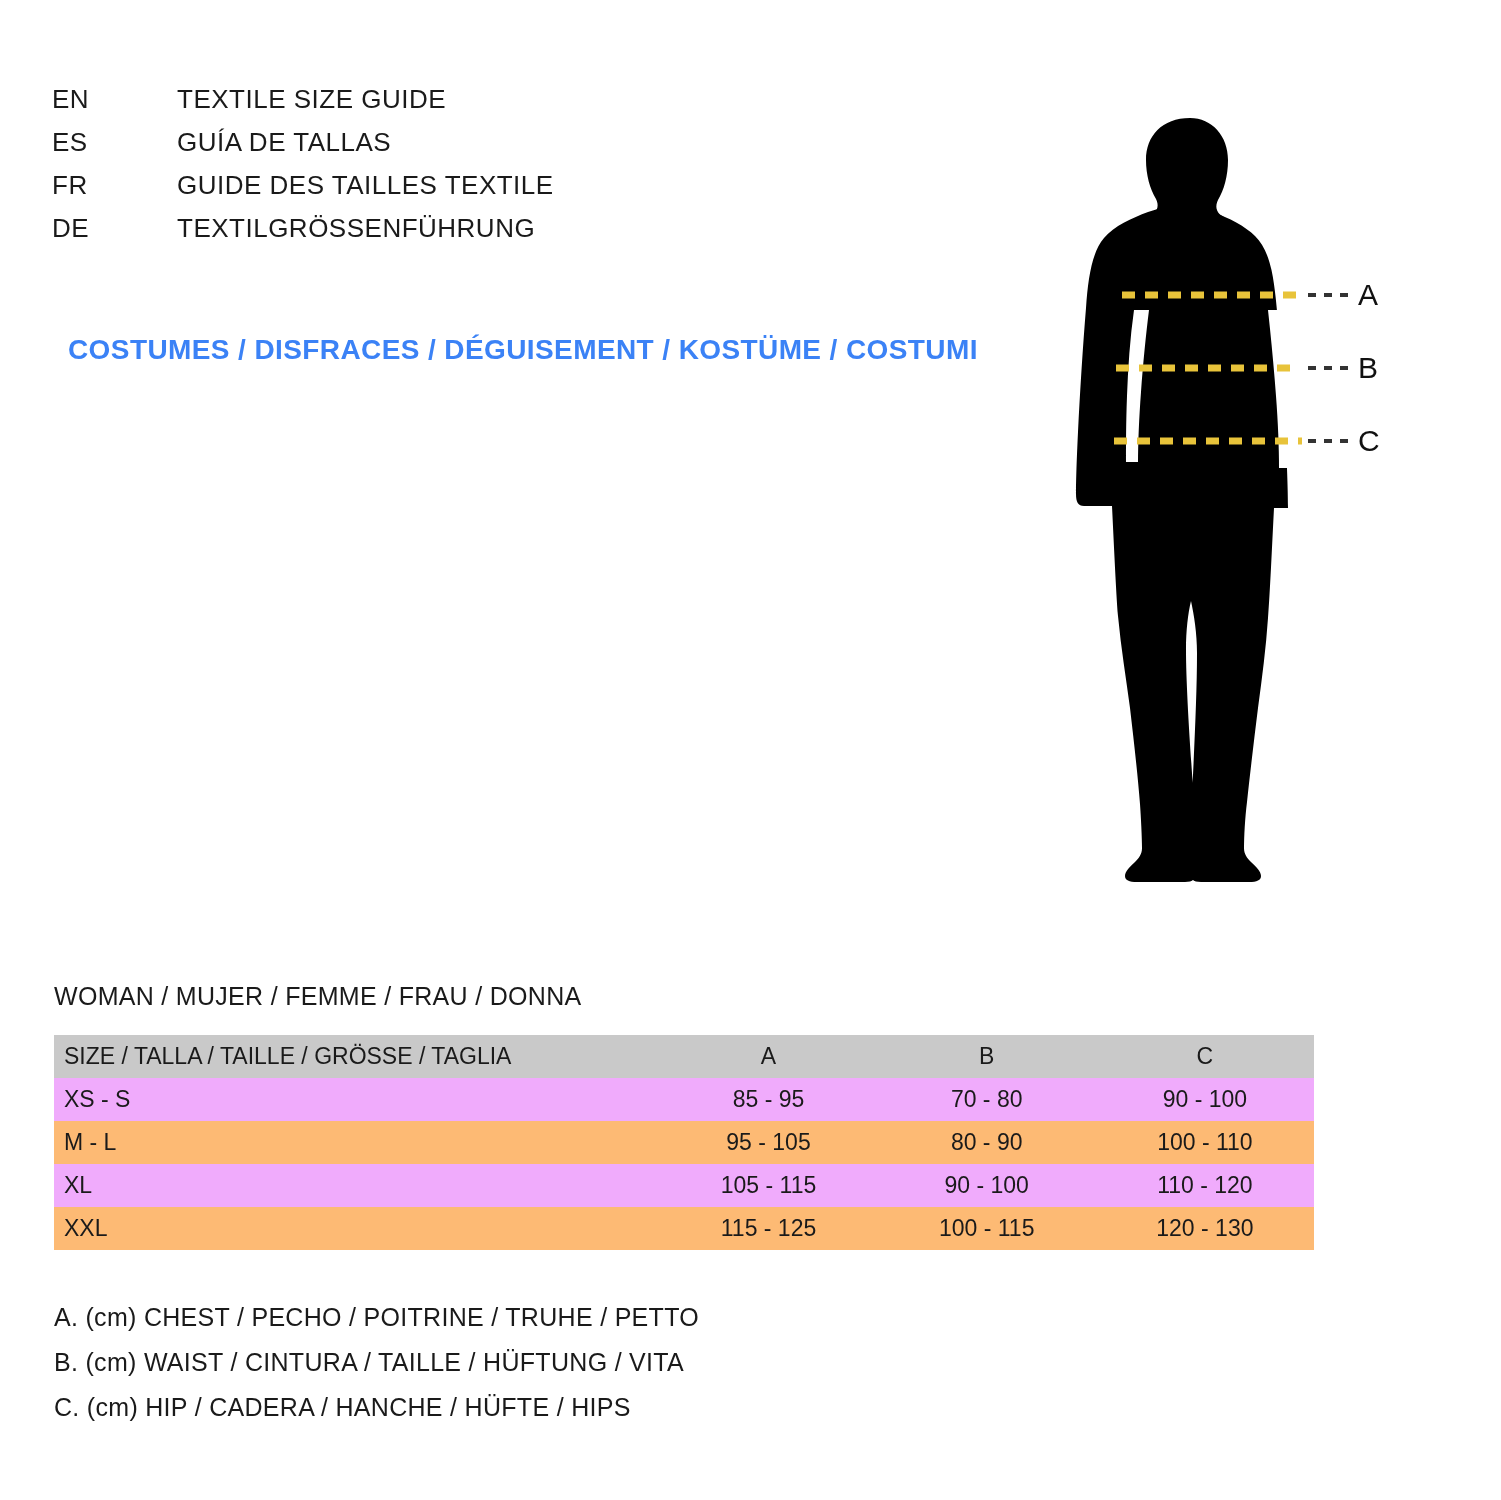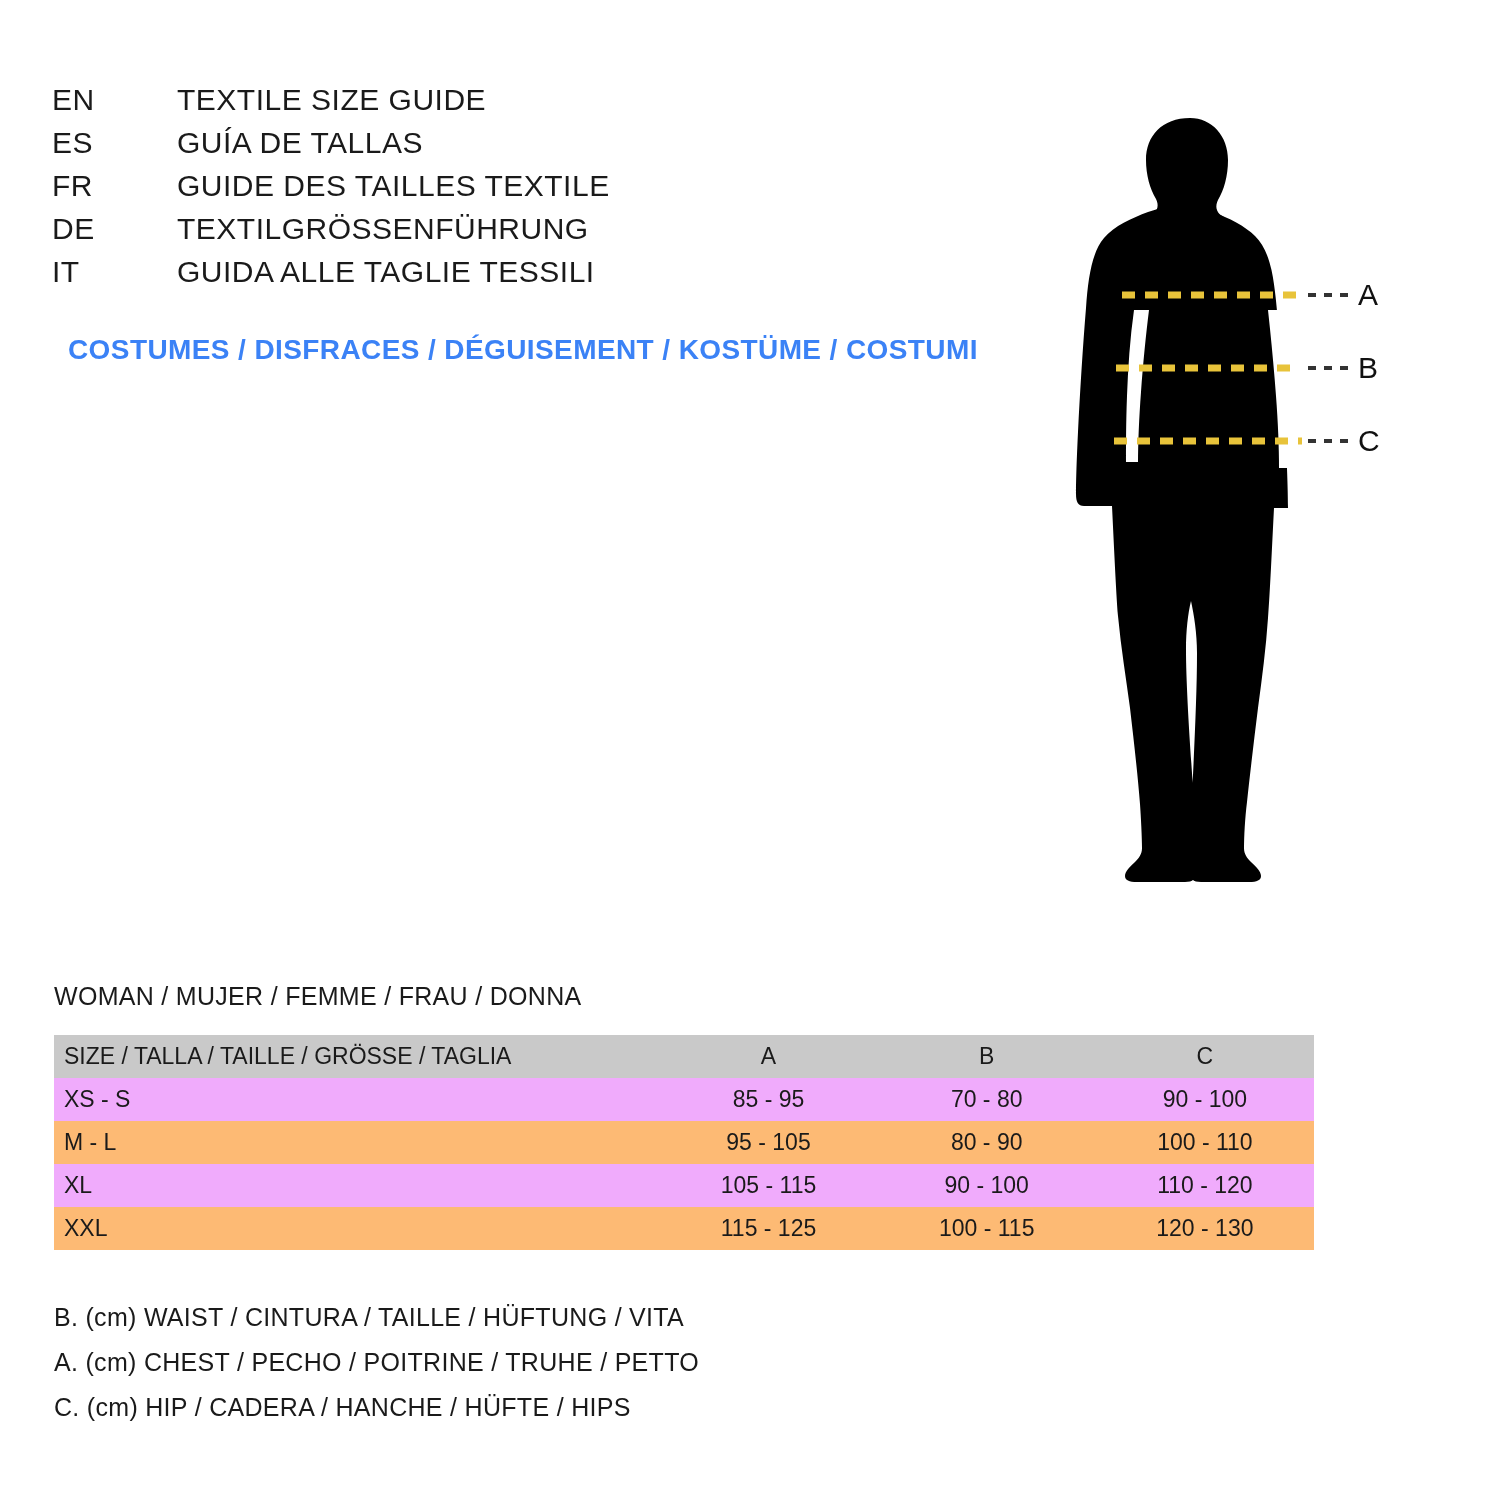--- a/index.html
+++ b/index.html
@@ -26,7 +26,7 @@
   .lang-row {
     display: flex;
     align-items: baseline;
-    font-size: 30px;
+    font-size: 26px;
     letter-spacing: 0.5px;
     line-height: 43px;
     color: #1a1a1a;

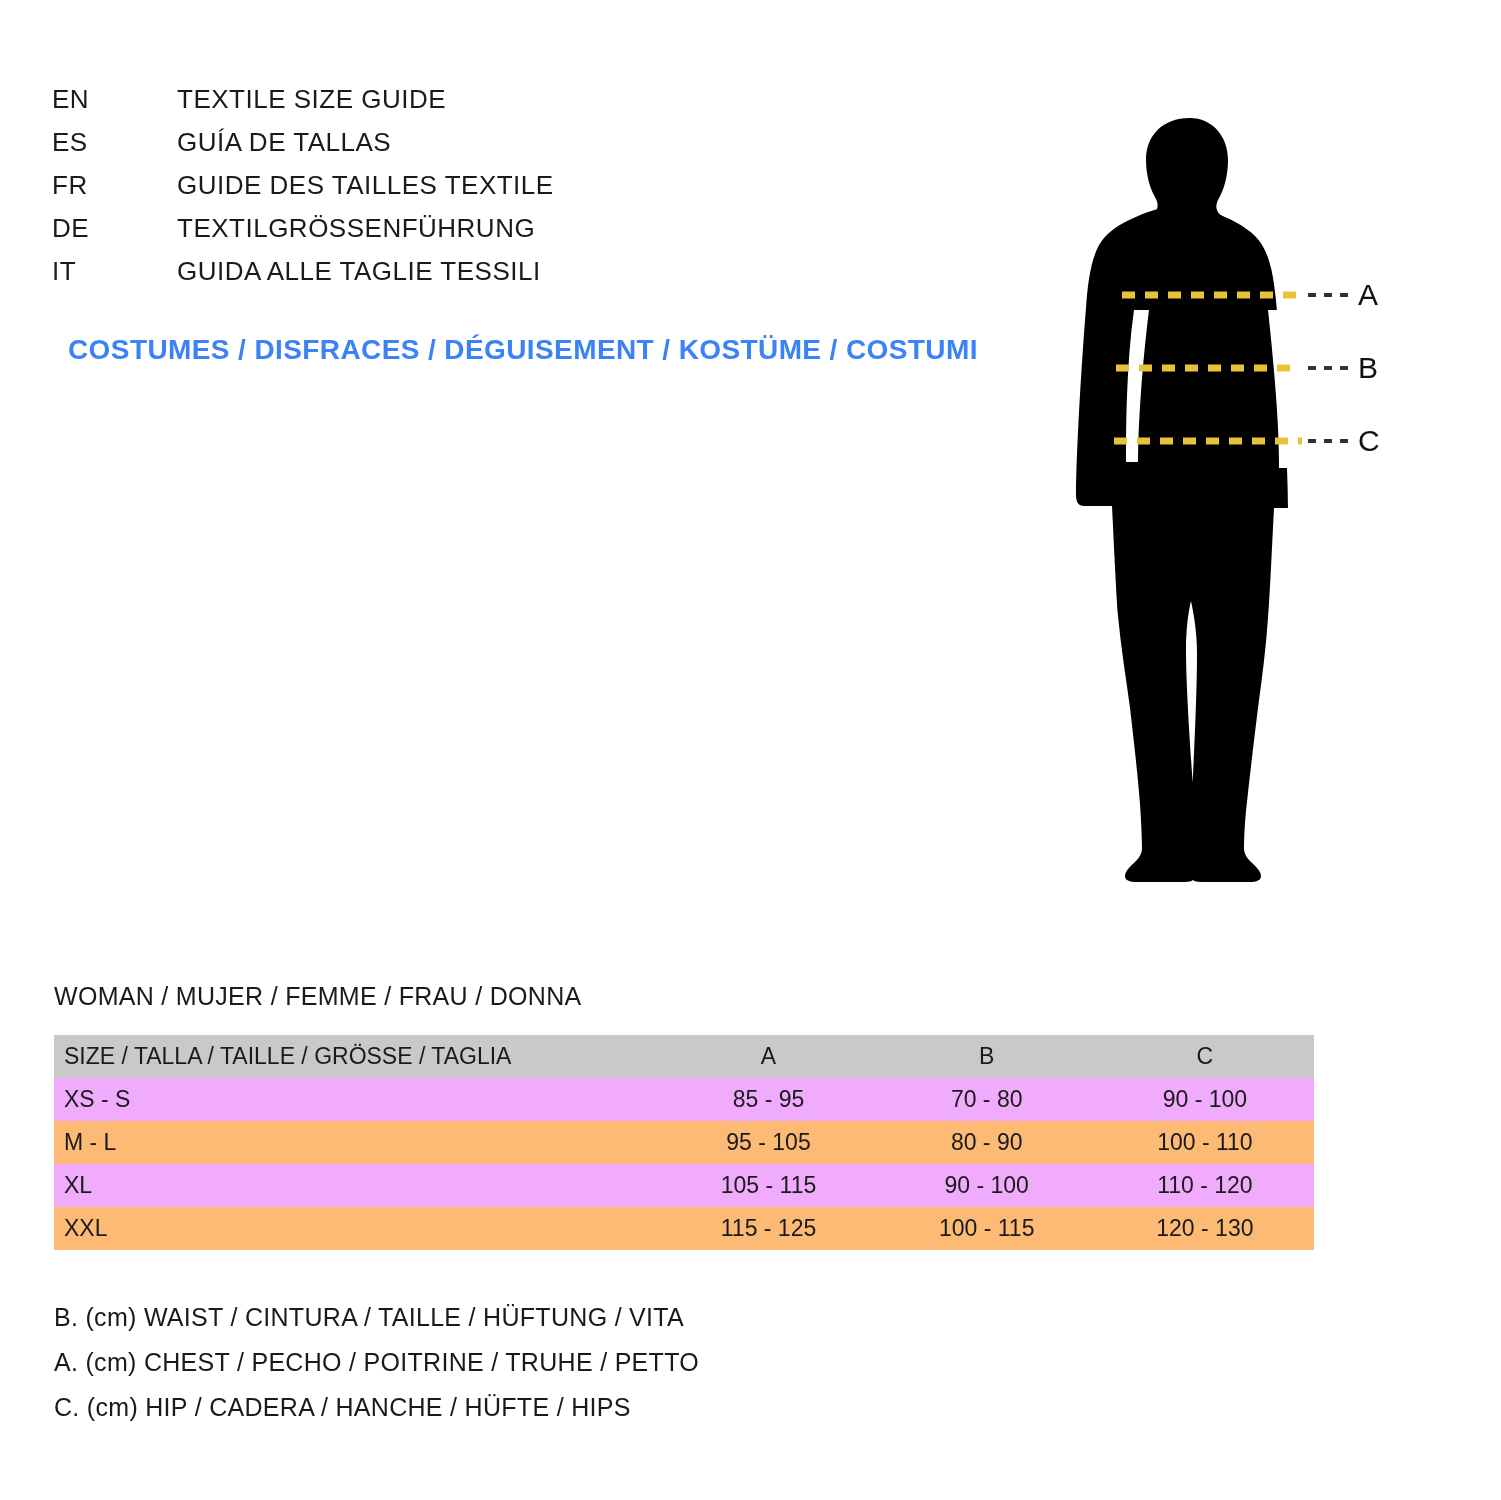--- a/index.html
+++ b/index.html
@@ -141,10 +141,6 @@
   <div class="lang-row">
     <span class="lang-code">DE</span>
     <span class="lang-text">TEXTILGRÖSSENFÜHRUNG</span>
-  </div>
-  <div class="lang-row">
-    <span class="lang-code">IT</span>
-    <span class="lang-text">GUIDA ALLE TAGLIE TESSILI</span>
   </div>
 </div>
 

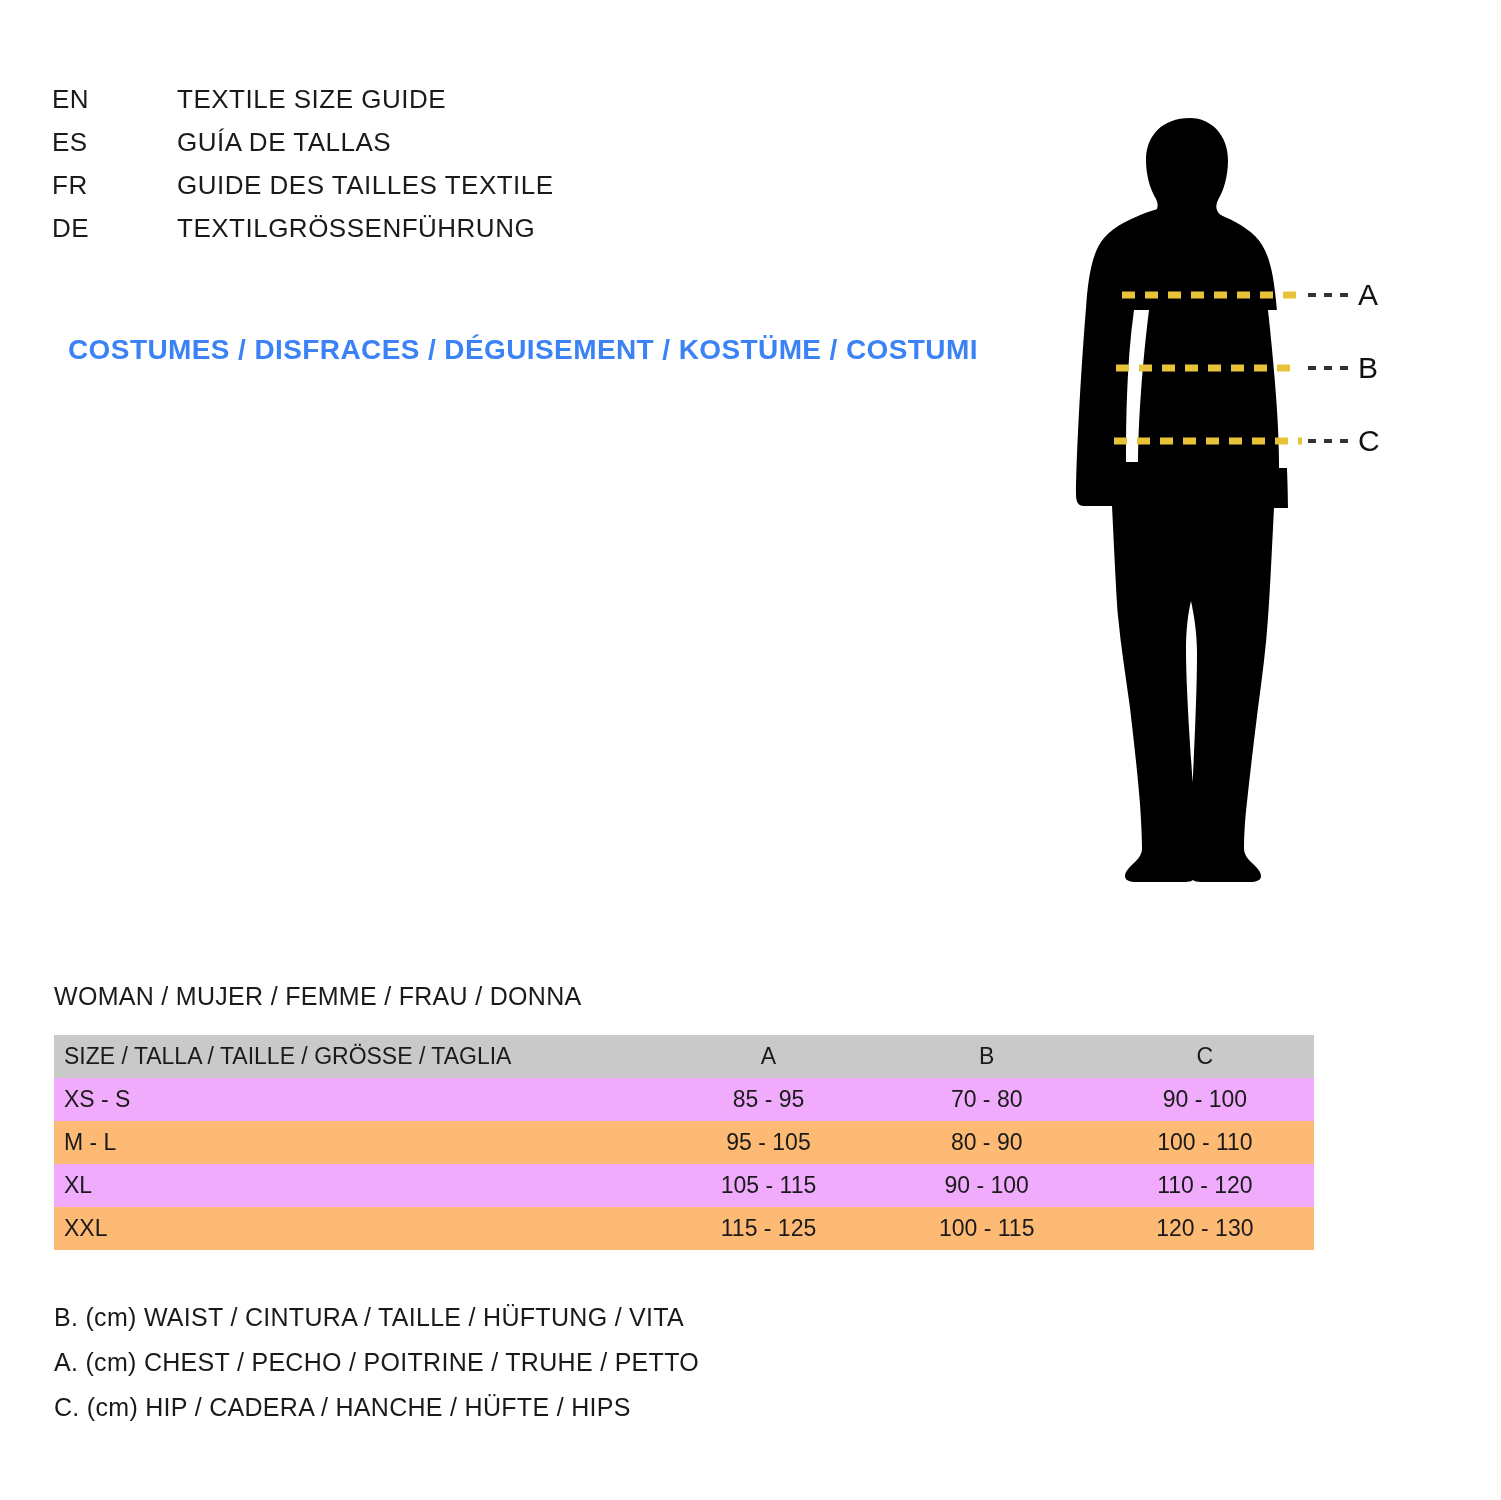--- a/index.html
+++ b/index.html
@@ -248,8 +248,8 @@
 </table>
 
 <div class="legend">
+  <div>A. (cm) CHEST / PECHO / POITRINE / TRUHE / PETTO</div>
   <div>B. (cm) WAIST / CINTURA / TAILLE / HÜFTUNG / VITA</div>
-  <div>A. (cm) CHEST / PECHO / POITRINE / TRUHE / PETTO</div>
   <div>C. (cm) HIP / CADERA / HANCHE / HÜFTE / HIPS</div>
 </div>
 

